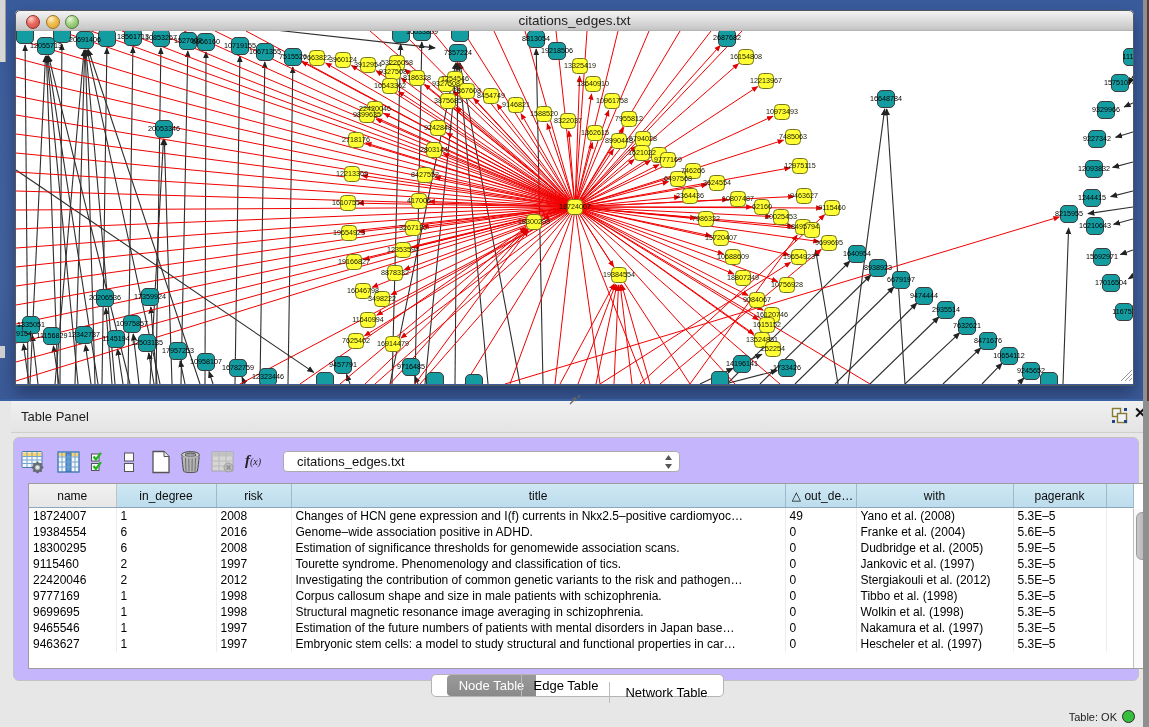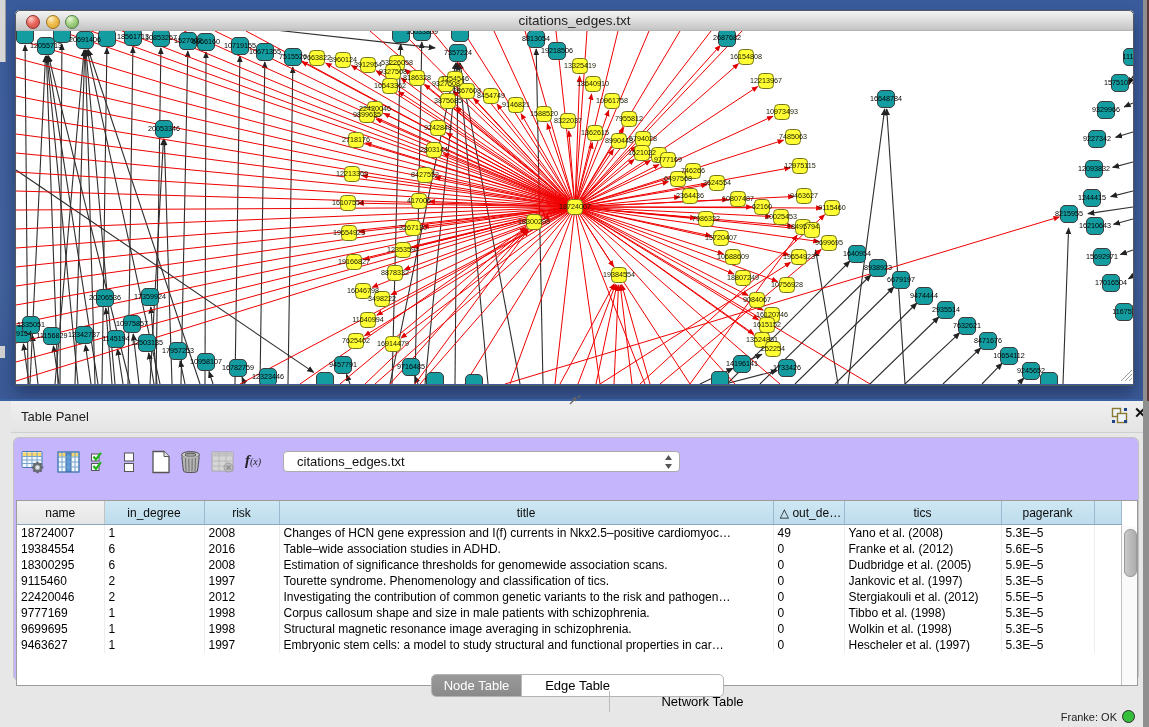--- a/index.html
+++ b/index.html
@@ -39,8 +39,8 @@
   .ddown{position:absolute;left:269px;top:13px;width:397px;height:21px;background:#fff;
        border:1px solid #ababab;border-radius:4px;font-size:13px;color:#111;
        line-height:20px;padding-left:13px;box-sizing:border-box;}
-  .tablewrap{position:absolute;left:2px;top:45px;width:1120px;height:184px;
-       background:#fff;border:1px solid #9c9c9c;overflow:hidden;margin-top:17px;}
+  .tablewrap{position:absolute;left:14px;top:45px;width:1120px;height:184px;
+       background:#fff;border:1px solid #9c9c9c;overflow:hidden;}
   table.grid{border-collapse:collapse;font-size:12px;table-layout:fixed;width:1104px;}
   table.grid th{background:linear-gradient(#cfe7f3,#bcdcec);border-right:1px solid #9eb9cf;
        border-bottom:1px solid #8ca6bd;font-weight:normal;height:23px;padding:0;color:#0c0c0c;}

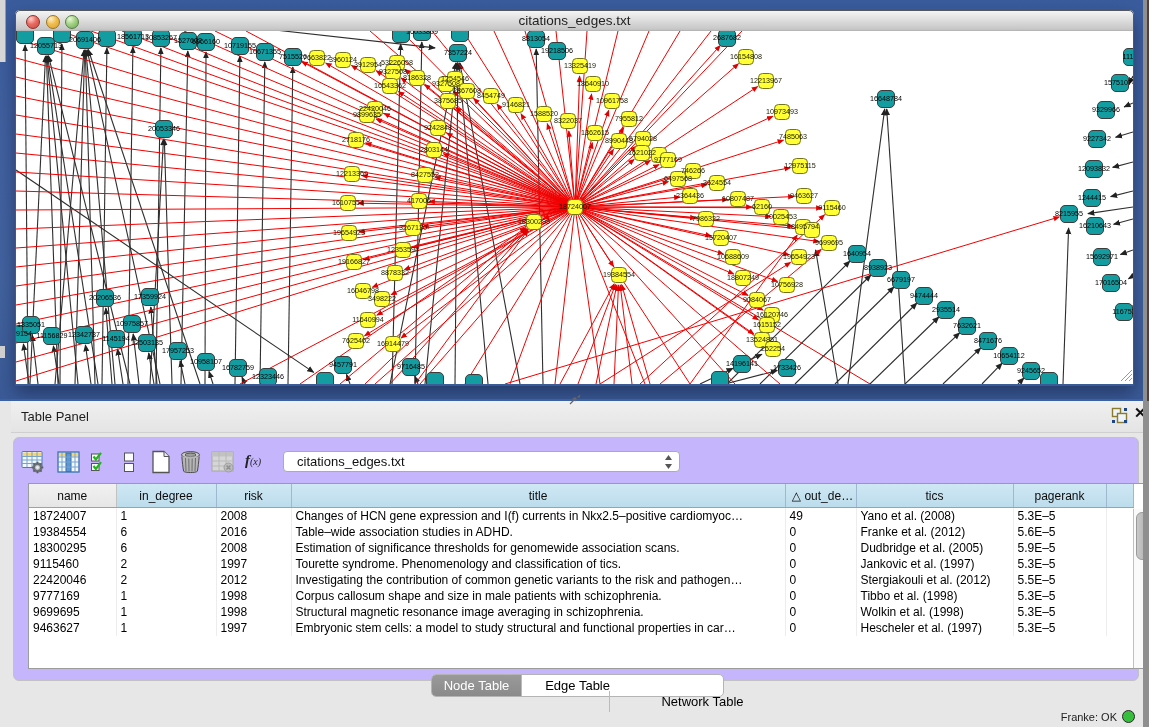--- a/index.html
+++ b/index.html
@@ -705,7 +705,7 @@
               <th>risk</th>
               <th>title</th>
           <th style="text-align:center;padding-left:4px">△ out_de…</th>
-          <th>tics</th>
+          <th>with</th>
               <th>pagerank</th>
               <th></th>
         </tr>

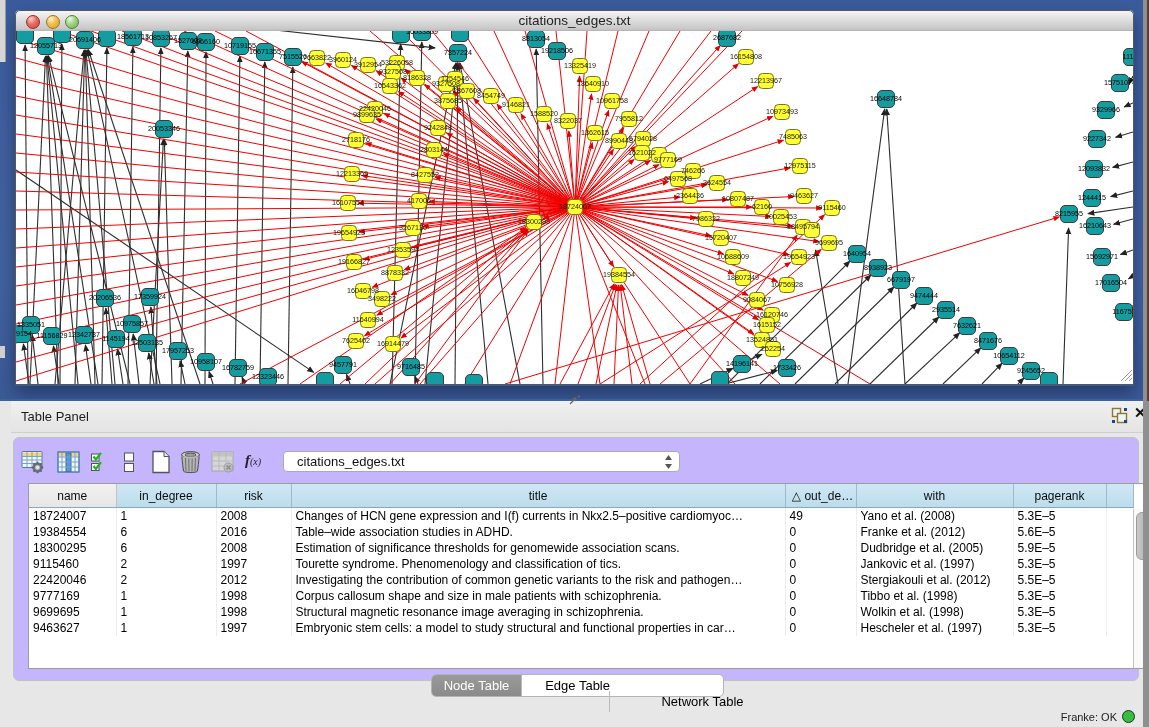--- a/index.html
+++ b/index.html
@@ -723,7 +723,7 @@
               <td>19384554</td>
               <td>6</td>
               <td>2016</td>
-              <td>Table–wide association studies in ADHD.</td>
+              <td>Genome–wide association positive in ADHD.</td>
               <td>0</td>
               <td>Franke et al. (2012)</td>
               <td>5.6E–5</td>

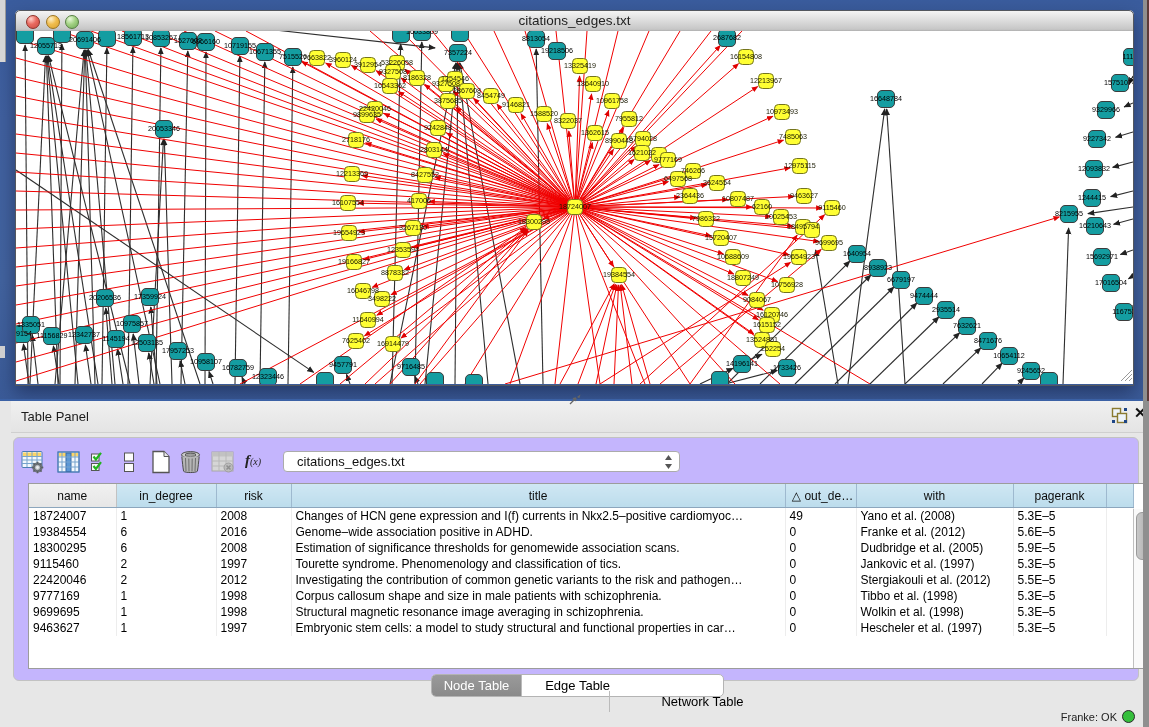--- a/index.html
+++ b/index.html
@@ -725,7 +725,7 @@
               <td>2016</td>
               <td>Genome–wide association positive in ADHD.</td>
               <td>0</td>
-              <td>Franke et al. (2012)</td>
+              <td>Franke et al. (2004)</td>
               <td>5.6E–5</td>
               <td></td>
             </tr>

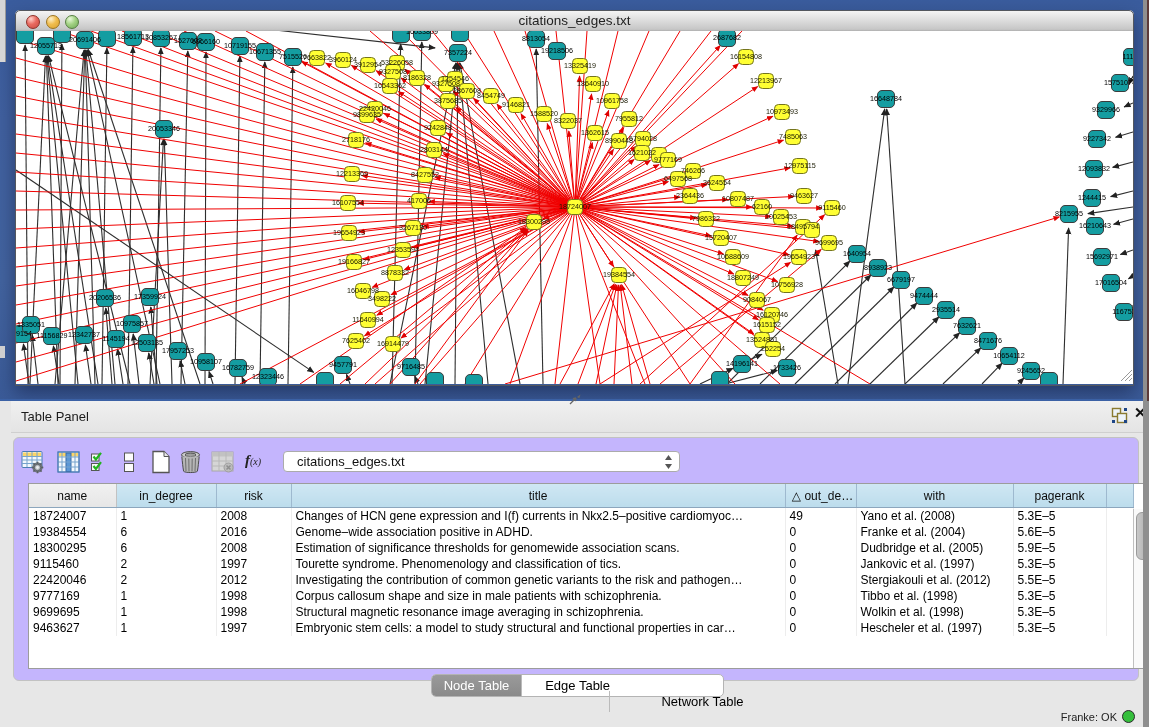--- a/index.html
+++ b/index.html
@@ -780,6 +780,16 @@
               <td></td>
             </tr>
         <tr>
+              <td>9465546</td>
+              <td>1</td>
+              <td>1997</td>
+              <td>Estimation of the future numbers of patients with mental disorders in Japan base…</td>
+              <td>0</td>
+              <td>Nakamura et al. (1997)</td>
+              <td>5.3E–5</td>
+              <td></td>
+            </tr>
+        <tr>
               <td>9463627</td>
               <td>1</td>
               <td>1997</td>

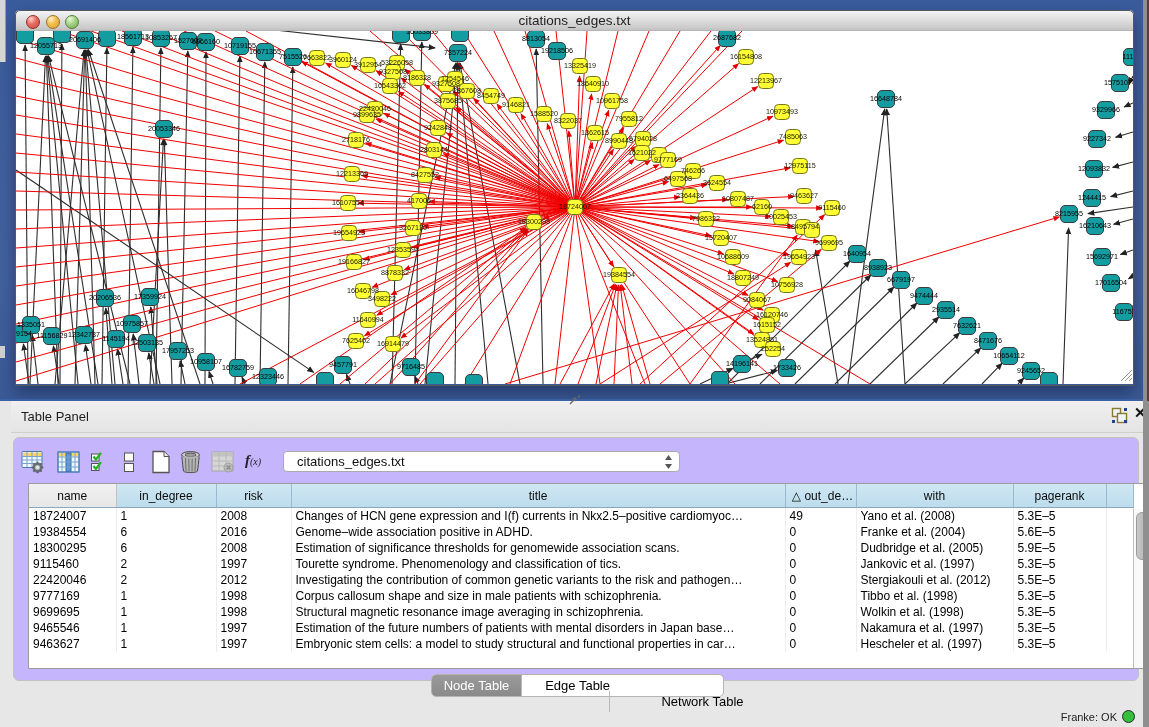--- a/index.html
+++ b/index.html
@@ -52,7 +52,7 @@
        background:linear-gradient(90deg,#c9c9c9,#adadad);border:1px solid #9a9a9a;}
   .tabs{position:absolute;left:431px;top:273px;width:291px;height:21px;
        background:#fff;border:1px solid #b4b4b4;border-radius:5px;font-size:13px;}
-  .tabs .seg1{position:absolute;left:0;top:0;width:89px;height:21px;border-radius:4px 0 0 4px;
+  .tabs .seg1{position:absolute;left:15px;top:0;width:89px;height:21px;border-radius:4px 0 0 4px;
        background:linear-gradient(#9a9a9a,#8a8a8a);color:#fff;text-align:center;line-height:21px;}
   .tabs .seg2{position:absolute;left:89px;top:0;width:88px;height:21px;color:#000;
        border-left:1px solid #bbb;text-align:right;line-height:21px;}

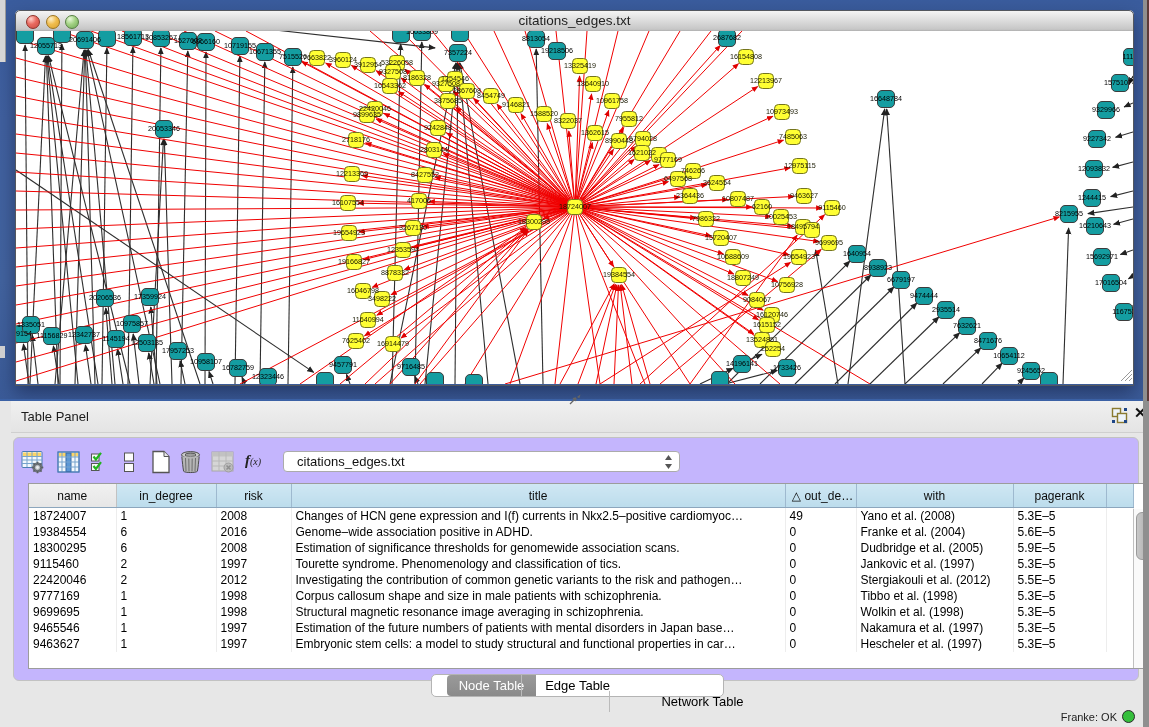--- a/index.html
+++ b/index.html
@@ -55,7 +55,7 @@
   .tabs .seg1{position:absolute;left:15px;top:0;width:89px;height:21px;border-radius:4px 0 0 4px;
        background:linear-gradient(#9a9a9a,#8a8a8a);color:#fff;text-align:center;line-height:21px;}
   .tabs .seg2{position:absolute;left:89px;top:0;width:88px;height:21px;color:#000;
-       border-left:1px solid #bbb;text-align:right;line-height:21px;}
+       border-left:1px solid #bbb;text-align:center;line-height:21px;}
   .tabs .seg3{position:absolute;left:177px;top:16px;width:113px;height:21px;color:#000;
        border-left:1px solid #bbb;text-align:center;line-height:21px;padding-left:36px;}
   .mem{position:absolute;right:32px;top:310px;font-size:11px;color:#222;}

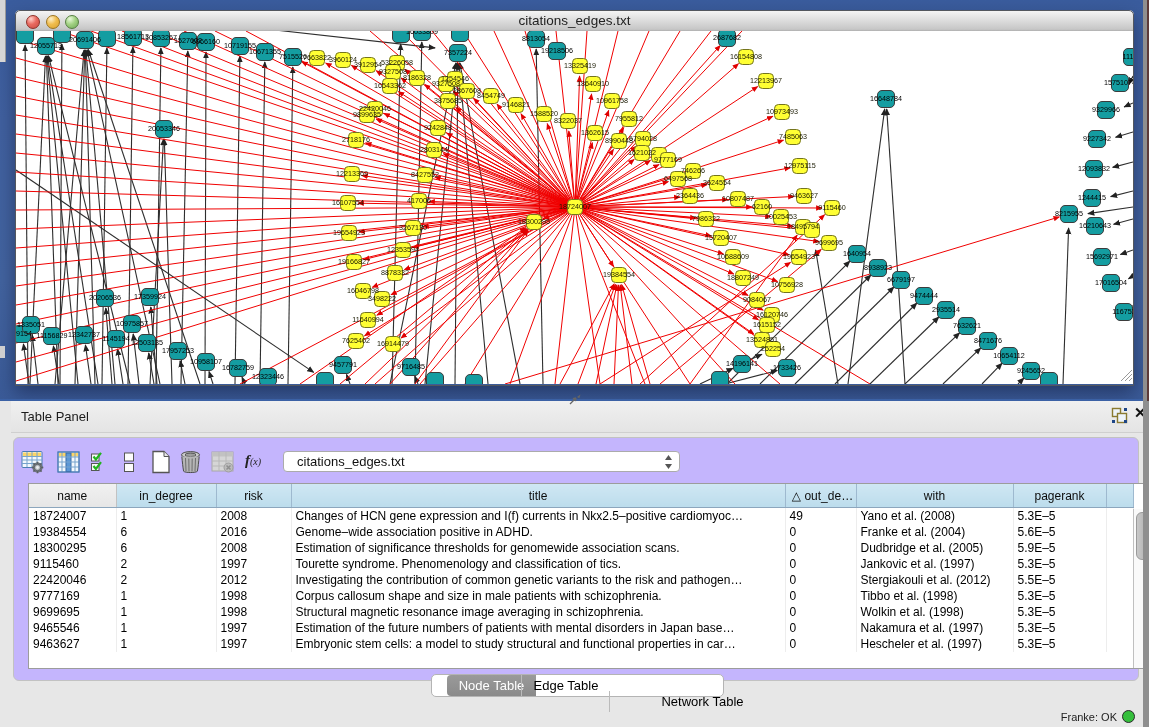--- a/index.html
+++ b/index.html
@@ -56,8 +56,8 @@
        background:linear-gradient(#9a9a9a,#8a8a8a);color:#fff;text-align:center;line-height:21px;}
   .tabs .seg2{position:absolute;left:89px;top:0;width:88px;height:21px;color:#000;
        border-left:1px solid #bbb;text-align:center;line-height:21px;}
-  .tabs .seg3{position:absolute;left:177px;top:16px;width:113px;height:21px;color:#000;
-       border-left:1px solid #bbb;text-align:center;line-height:21px;padding-left:36px;}
+  .tabs .seg3{position:absolute;left:177px;top:7px;width:113px;height:21px;color:#000;
+       border-left:1px solid #bbb;text-align:center;line-height:21px;}
   .mem{position:absolute;right:32px;top:310px;font-size:11px;color:#222;}
   .dot{position:absolute;left:1122px;top:309px;width:11px;height:11px;border-radius:50%;
        background:#35bf3c;border:1px solid #2b2b2b;}

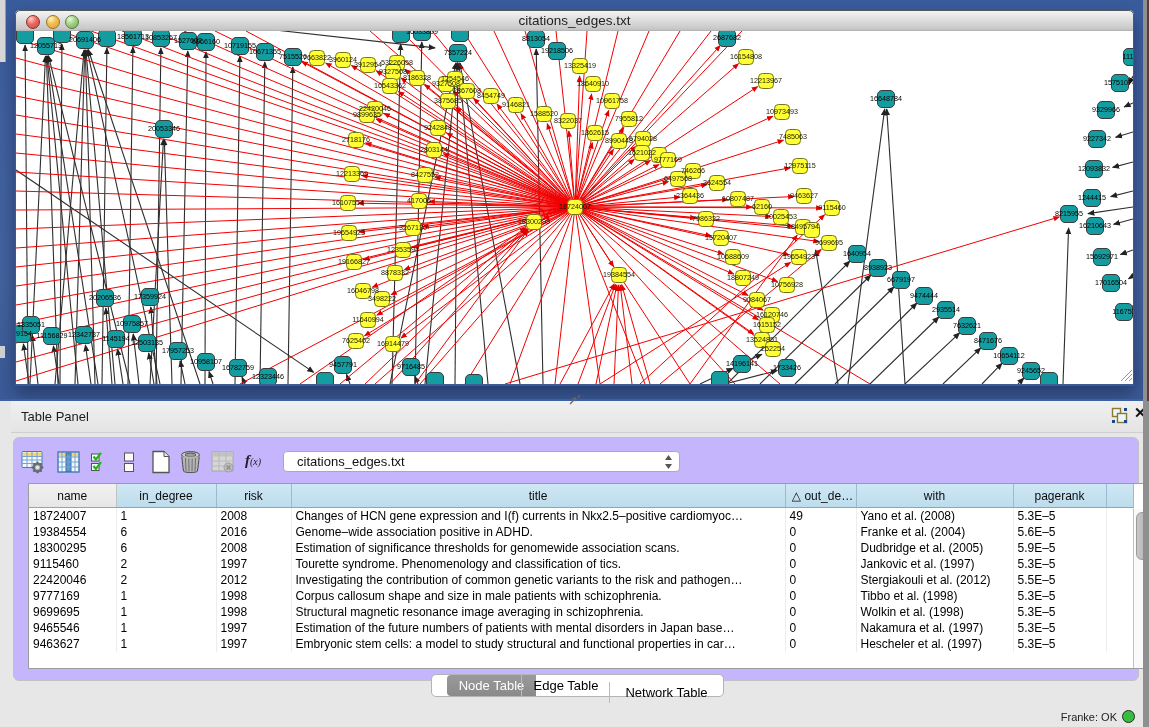--- a/index.html
+++ b/index.html
@@ -811,7 +811,7 @@
     <div class="seg2">Edge Table</div>
     <div class="seg3">Network Table</div>
   </div>
-  <div class="mem">Franke: OK</div>
+  <div class="mem">Table: OK</div>
   <div class="dot"></div>
 </div>
 

